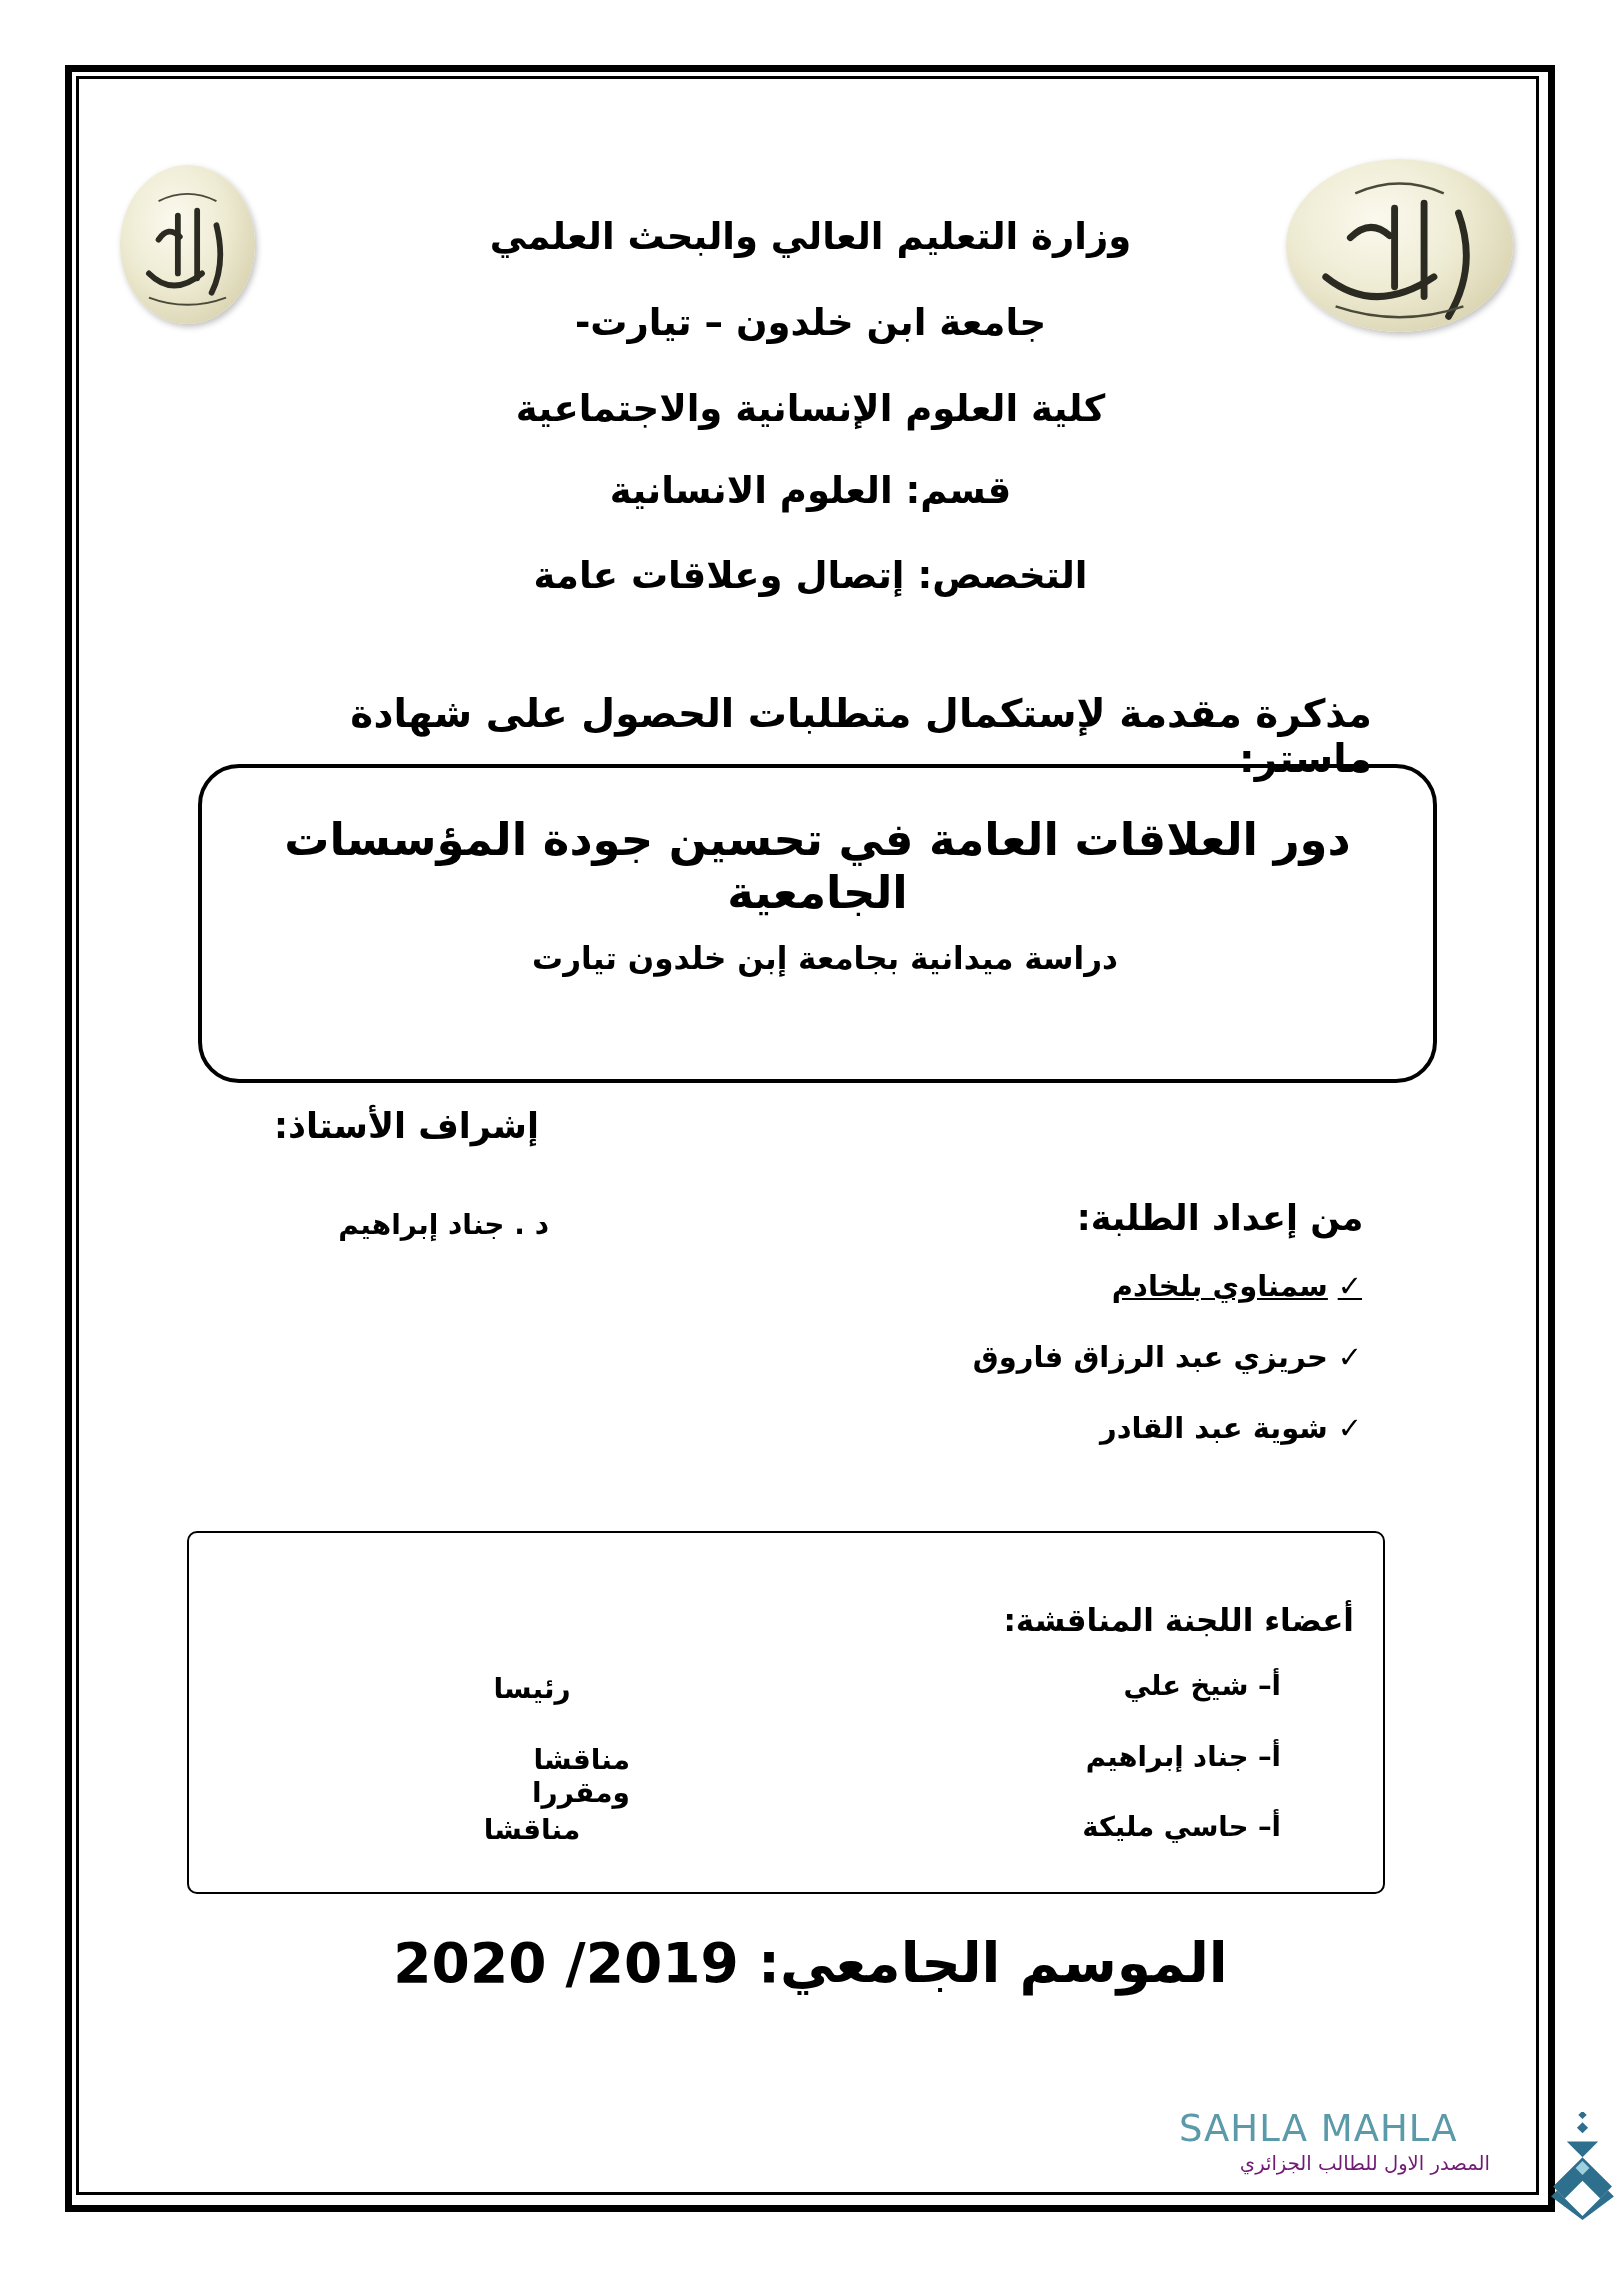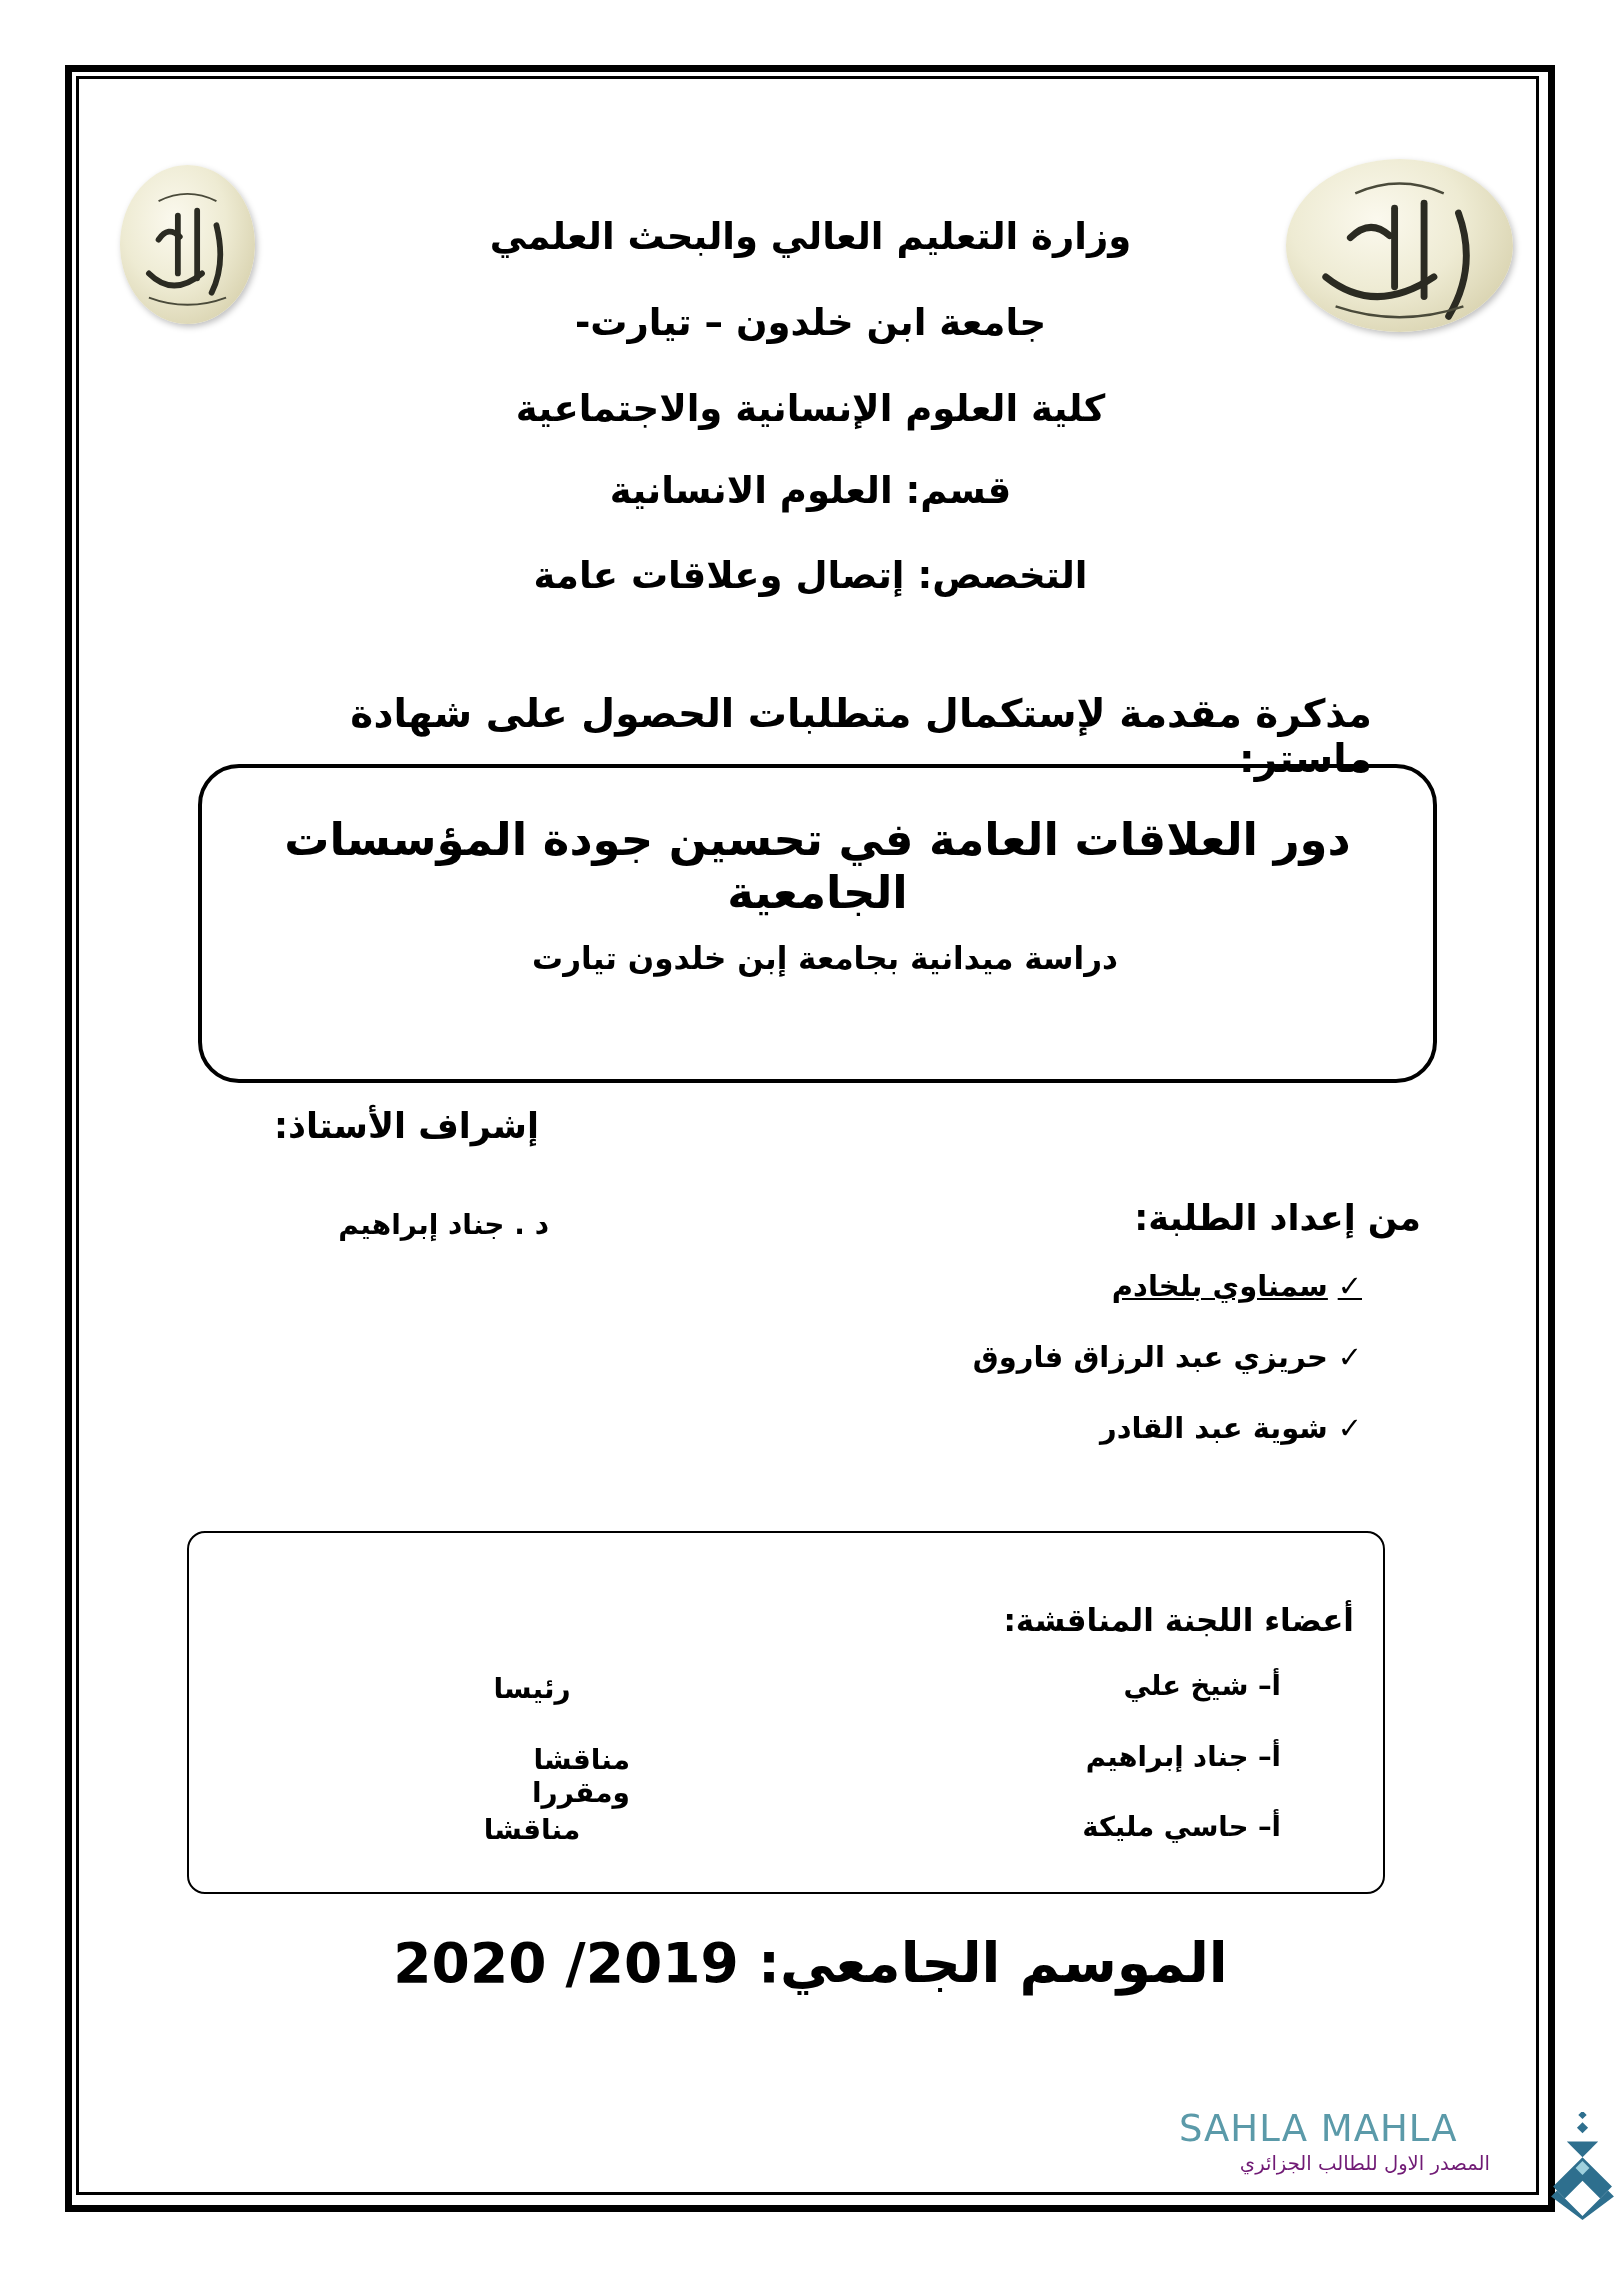--- a/index.html
+++ b/index.html
@@ -37,7 +37,7 @@
   .supervisor-name { position: absolute; left: 294px; top: 1208px; width: 255px;
                      text-align: right; font-size: 28px; font-weight: bold; }
   .students-label { position: absolute; left: 1019px; top: 1198px; width: 402px;
-                    text-align: right; font-weight: bold; font-size: 35px; }
+                    text-align: center; font-weight: bold; font-size: 35px; }
   .student { position: absolute; left: 882px; width: 480px; text-align: right;
              font-size: 29px; font-weight: bold; }
   .student .check { font-weight: normal; margin-left: 9.8px; }

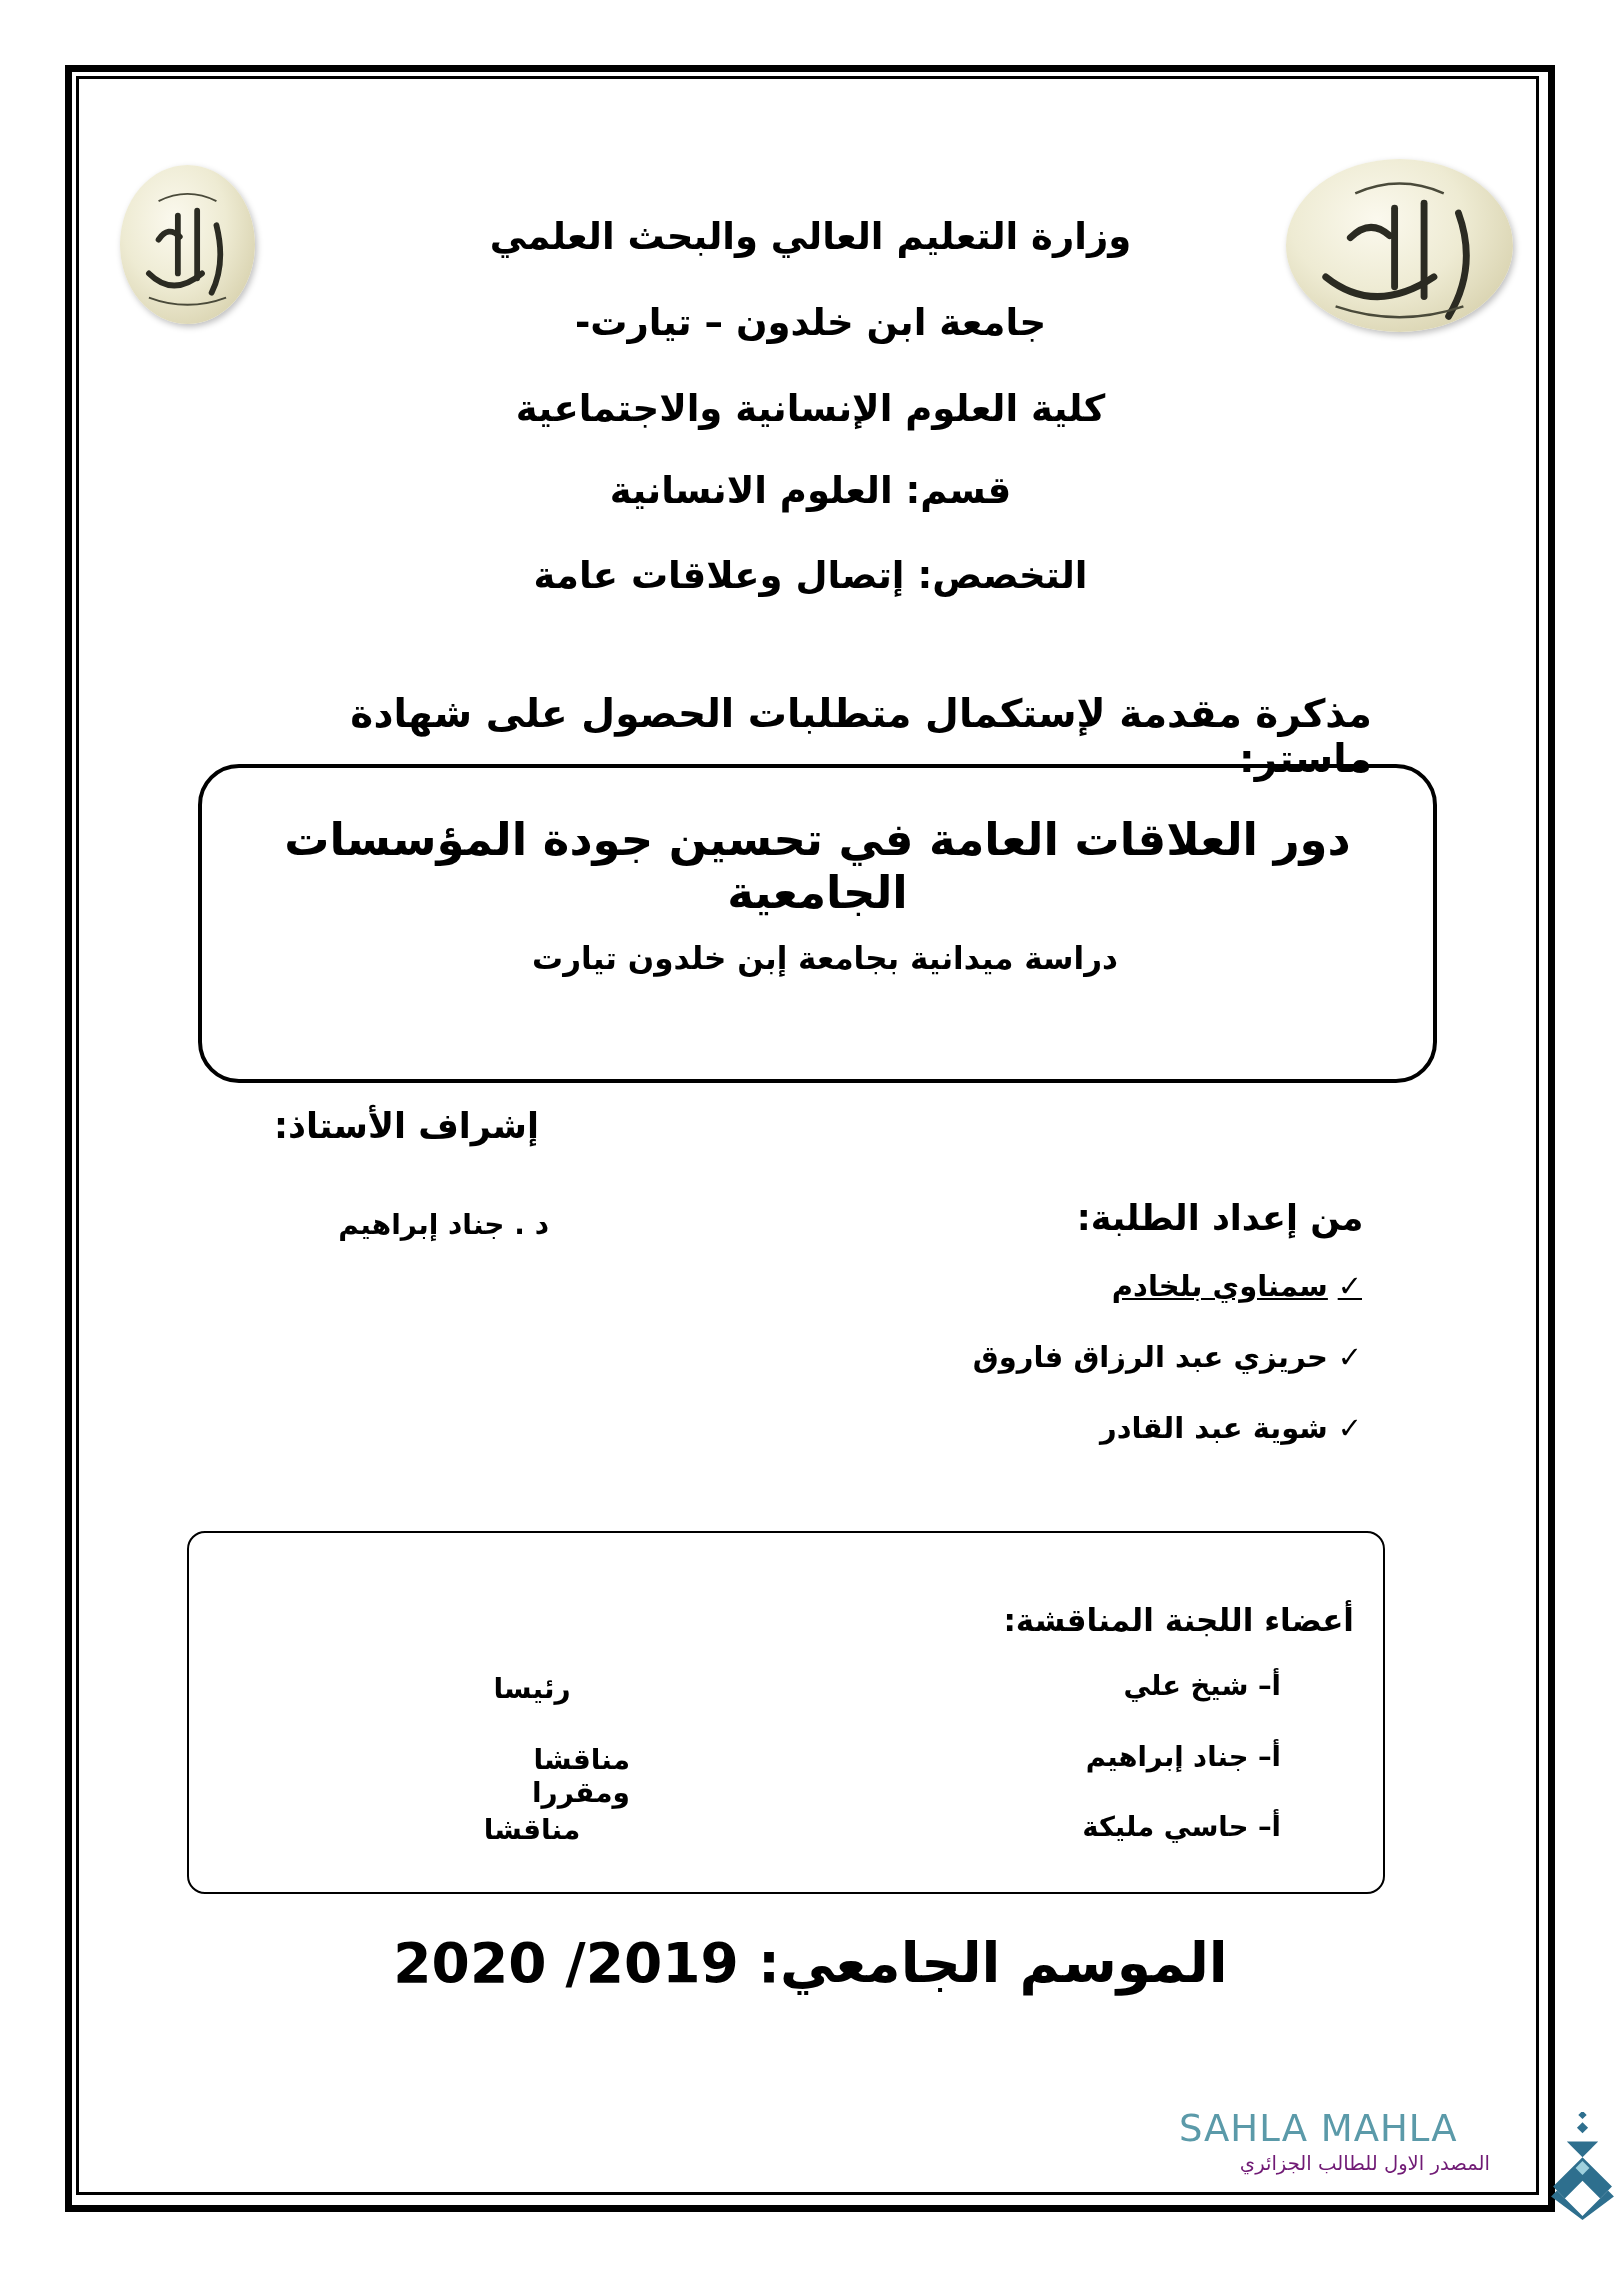--- a/index.html
+++ b/index.html
@@ -43,7 +43,7 @@
   .student .check { font-weight: normal; margin-left: 9.8px; }
 
   .committee-box { position: absolute; left: 187px; top: 1531px; width: 1194px; height: 359px;
-                   border: 2px solid #000; border-radius: 18px; }
+                   border: 2px solid #000; border-radius: 10px; }
   .committee-label { position: absolute; right: 29px; top: 69px; font-weight: bold; font-size: 31px; }
   .member-name { position: absolute; right: 102px; width: 392px; text-align: right;
                  font-weight: bold; font-size: 27.4px; }

